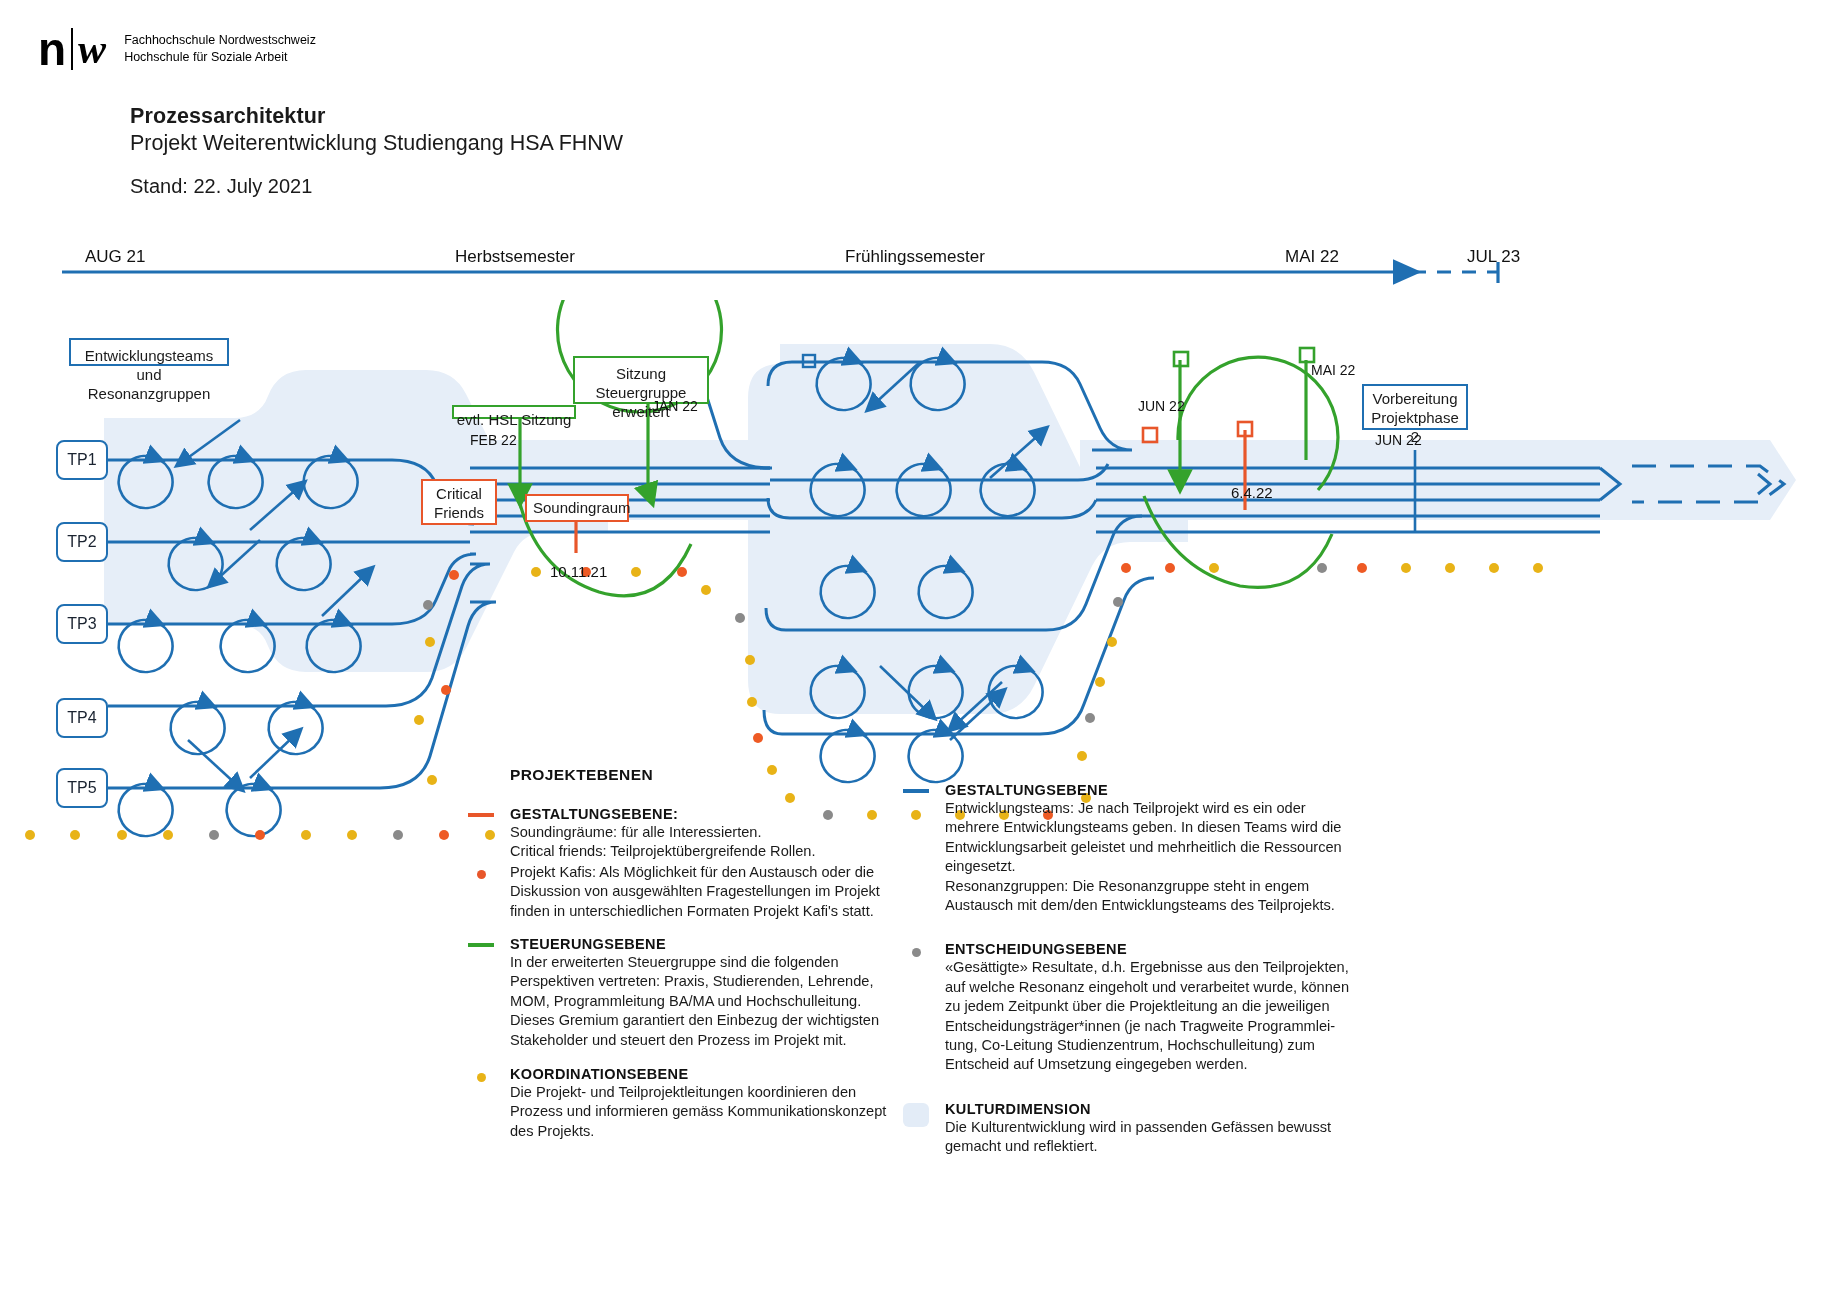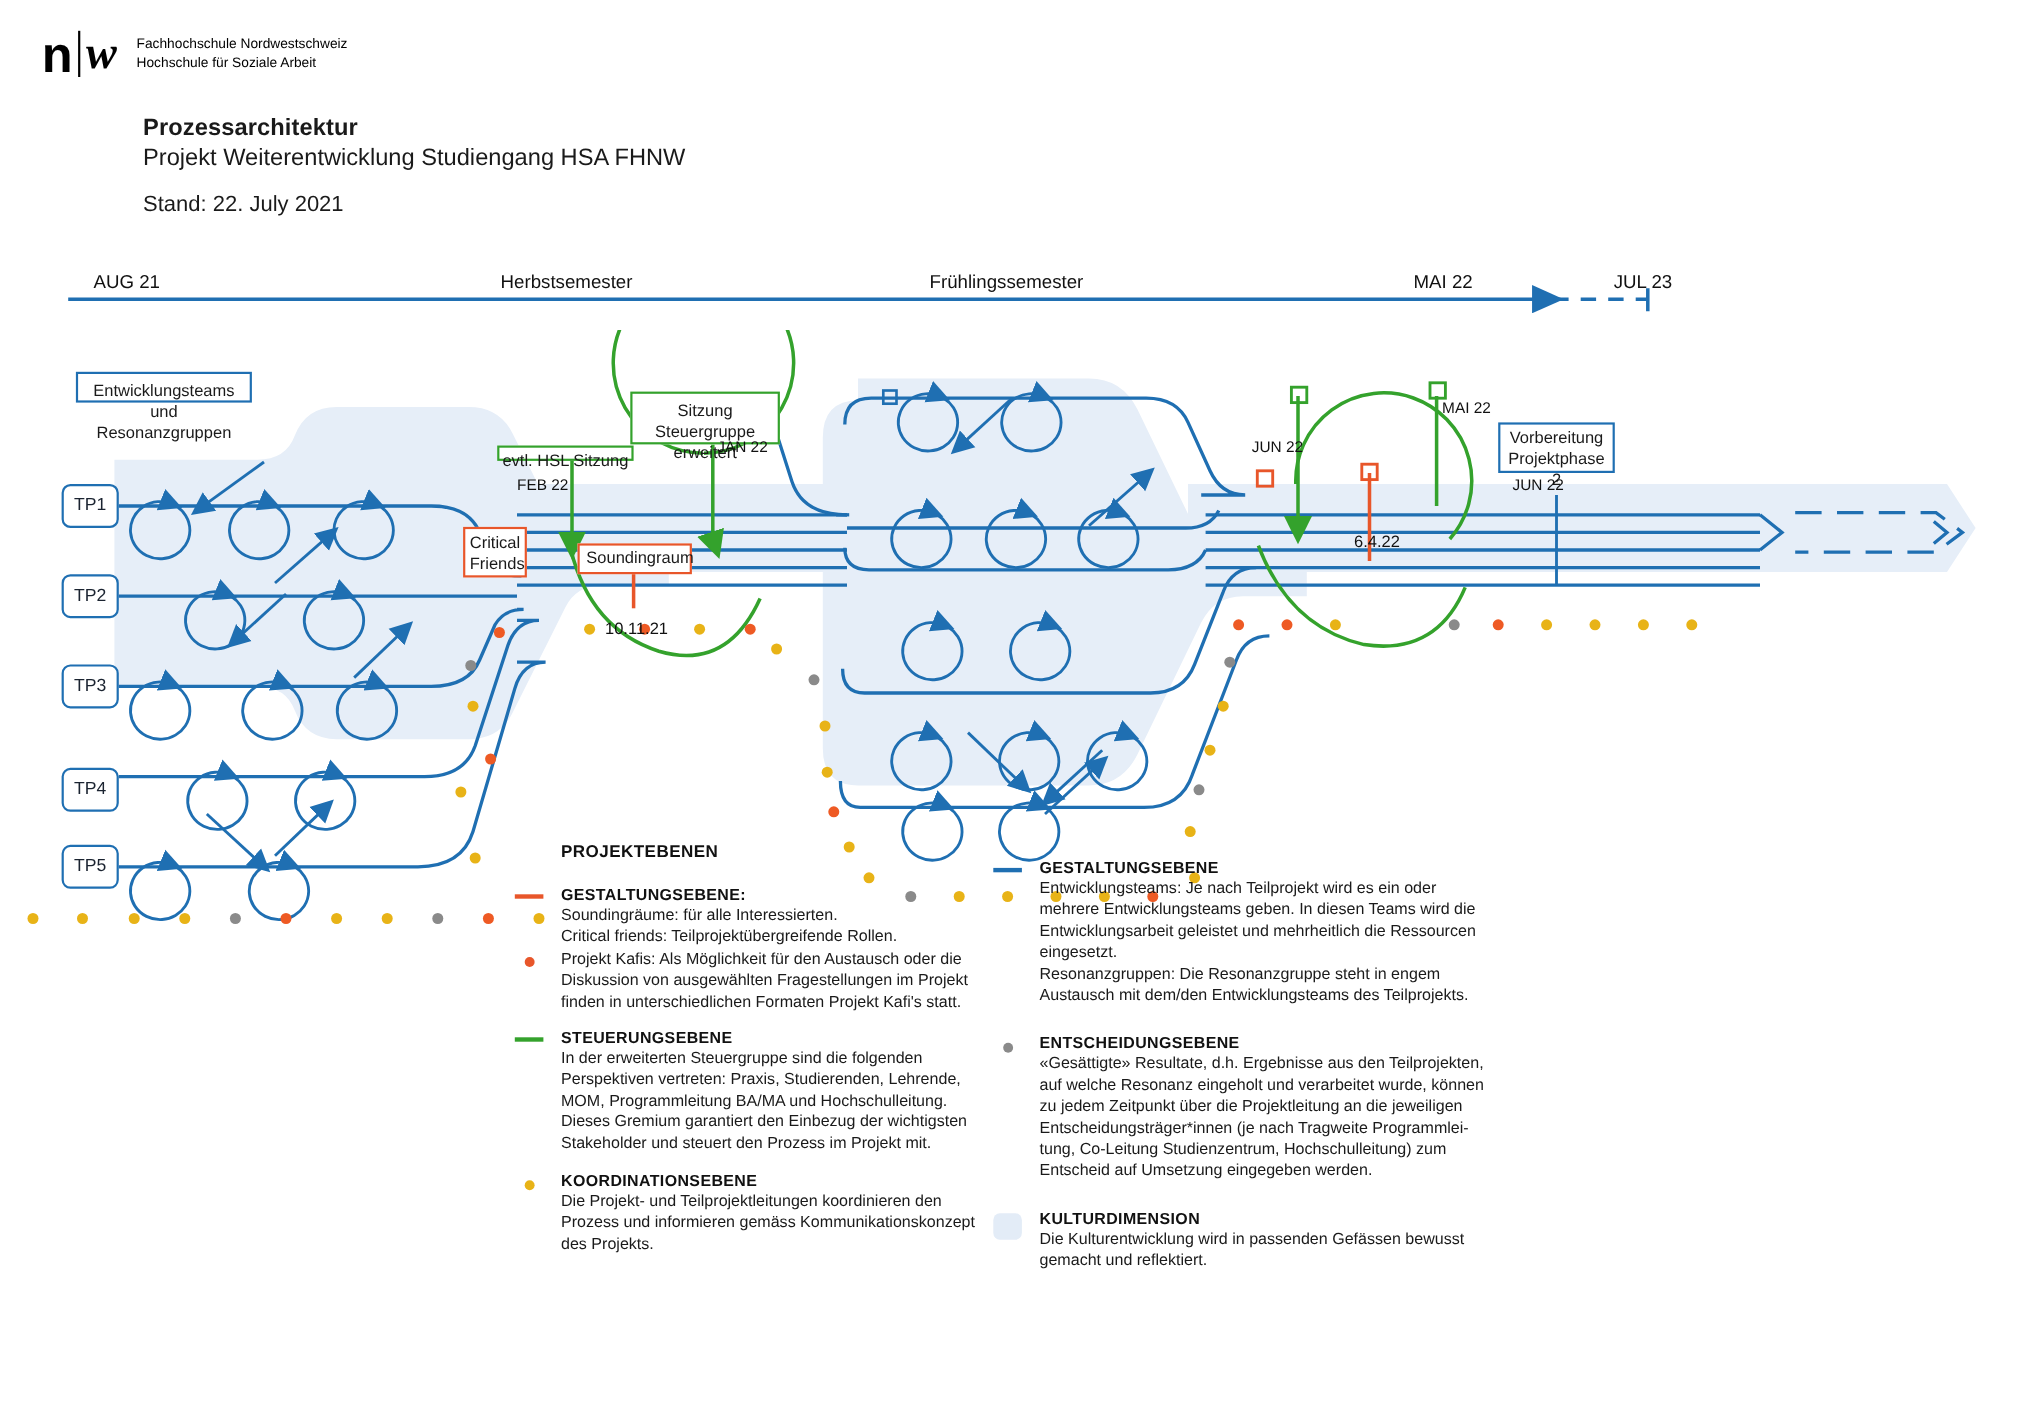--- a/index.html
+++ b/index.html
@@ -293,7 +293,7 @@
 <div class="callout green" style="left: 573px; top: 356px; width: 136px; height: 48px; white-space: pre-line;">Sitzung Steuergruppe
 erweitert</div>
 <div class="callout green" style="left: 452px; top: 405px; width: 124px; height: 14px; padding: 4px 0; white-space: pre-line;">evtl. HSL Sitzung</div>
-<div class="callout orange" style="left: 421px; top: 479px; width: 58px; height: 46px; padding: 4px; white-space: pre-line;">Critical
+<div class="callout orange" style="left: 421px; top: 479px; width: 76px; height: 46px; padding: 4px; white-space: pre-line;">Critical
 Friends</div>
 <div class="callout orange" style="left: 525px; top: 494px; width: 104px; height: 28px; padding: 3px 6px; white-space: pre-line;">Soundingraum</div>
 <div class="callout" style="left: 1362px; top: 384px; width: 106px; height: 46px; padding: 4px; white-space: pre-line;">Vorbereitung

